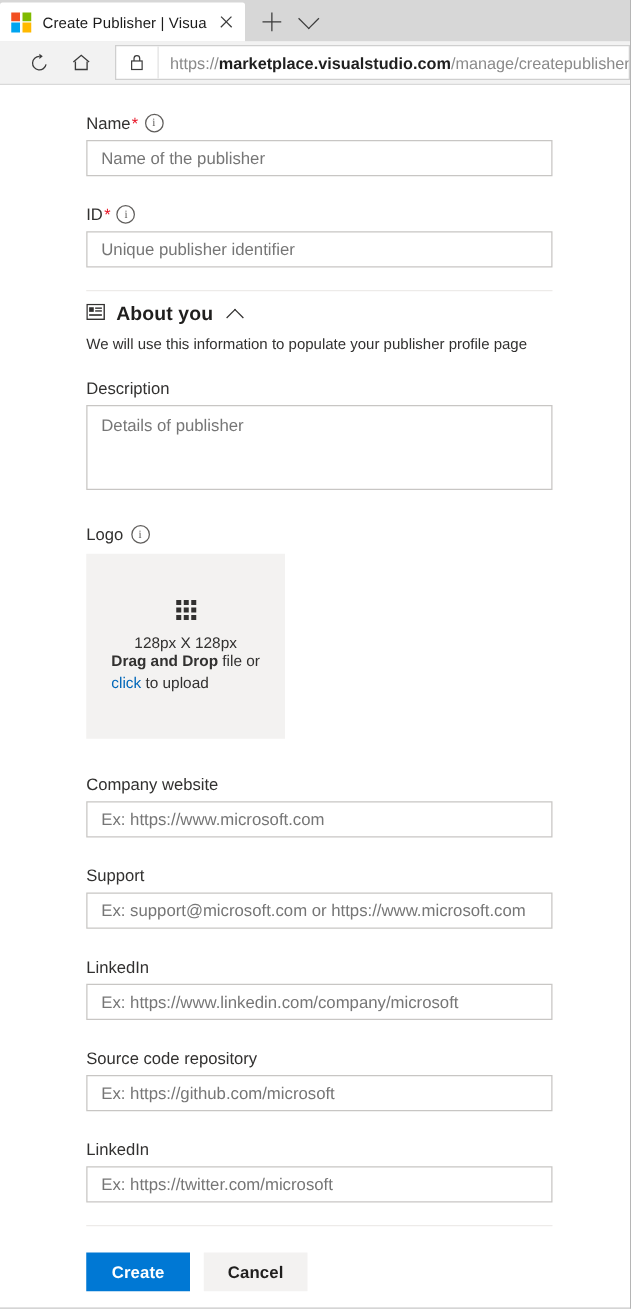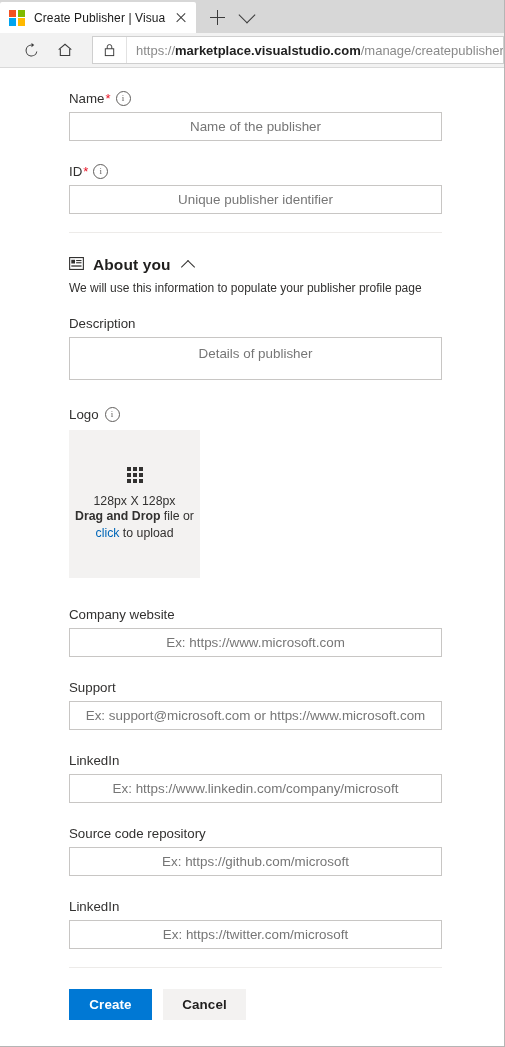--- a/index.html
+++ b/index.html
@@ -198,7 +198,6 @@
     background: #fff;
     outline: none;
     border-radius: 0;
-    text-align: center;
   }
   input.txt { height: 29px; line-height: 29px; }
   textarea.txt { height: 43px; padding-top: 7px; resize: none; line-height: 18px; }

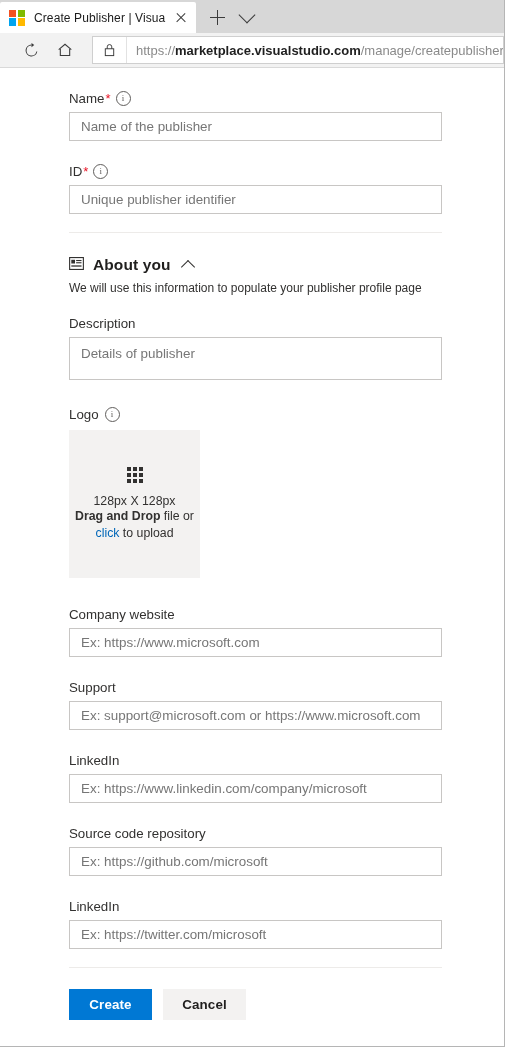--- a/index.html
+++ b/index.html
@@ -214,7 +214,7 @@
   .section-head {
     display: flex;
     align-items: center;
-    margin: 23px 0 0 0;
+    margin: 10px 0 0 0;
   }
   .section-title {
     font-size: 15.5px;

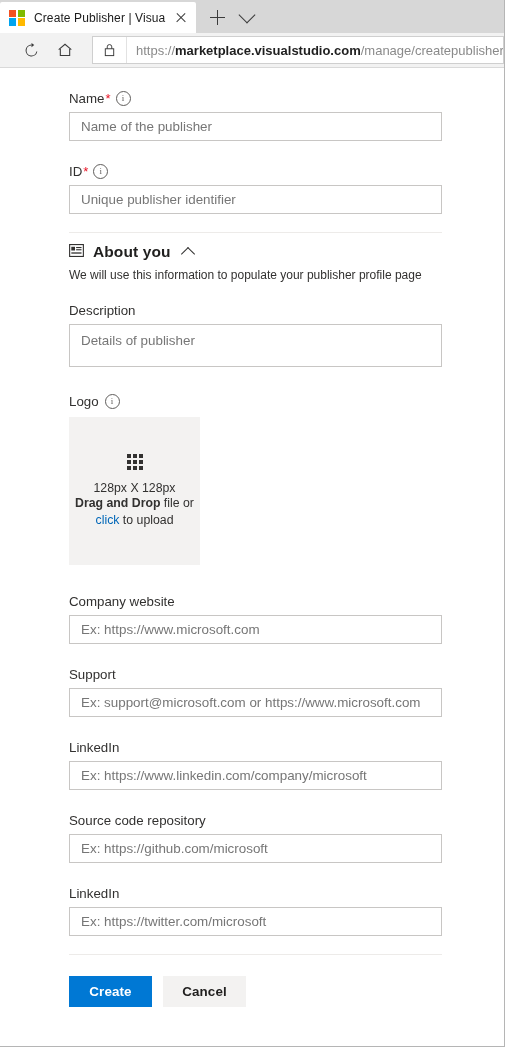--- a/index.html
+++ b/index.html
@@ -200,7 +200,7 @@
     border-radius: 0;
   }
   input.txt { height: 29px; line-height: 29px; }
-  textarea.txt { height: 43px; padding-top: 7px; resize: none; line-height: 18px; }
+  textarea.txt { height: 68px; padding-top: 7px; resize: none; line-height: 18px; }
   input.txt::placeholder, textarea.txt::placeholder { color: #767676; opacity: 1; }
 
   .gap-sm { height: 18px; }

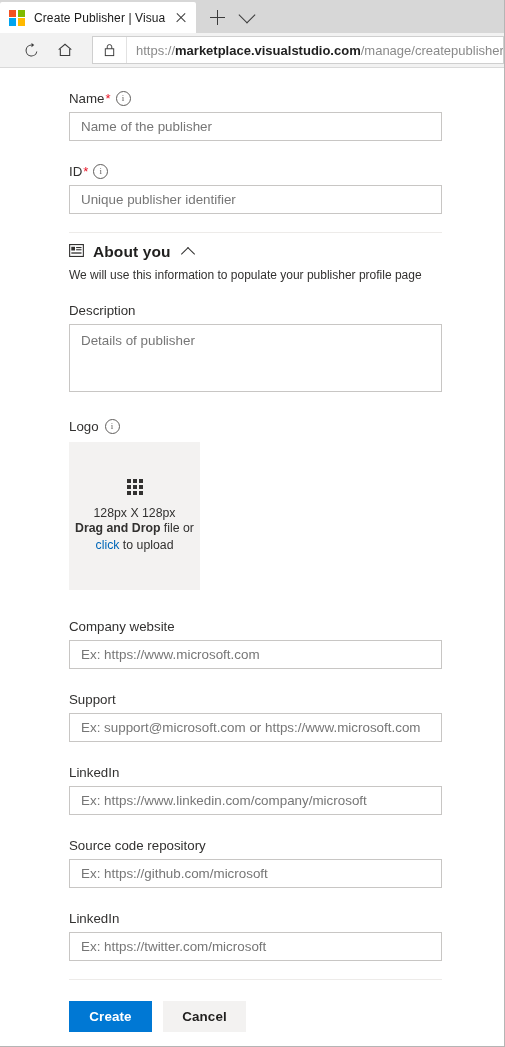--- a/index.html
+++ b/index.html
@@ -238,7 +238,7 @@
 
   
   .dropzone {
-    width: 131px;
+    width: 159px;
     height: 148px;
     background: #f3f2f1;
     display: flex;

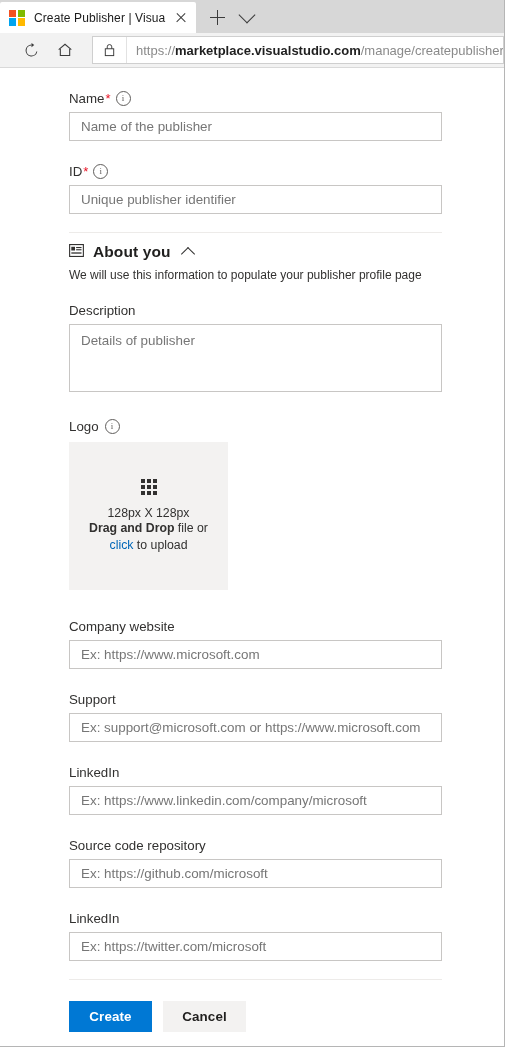--- a/index.html
+++ b/index.html
@@ -259,7 +259,7 @@
   .dz-line {
     font-size: 12.3px;
     color: #323130;
-    text-align: center;
+    text-align: left;
     line-height: 17px;
   }
   .dz-line b { font-weight: 700; }

